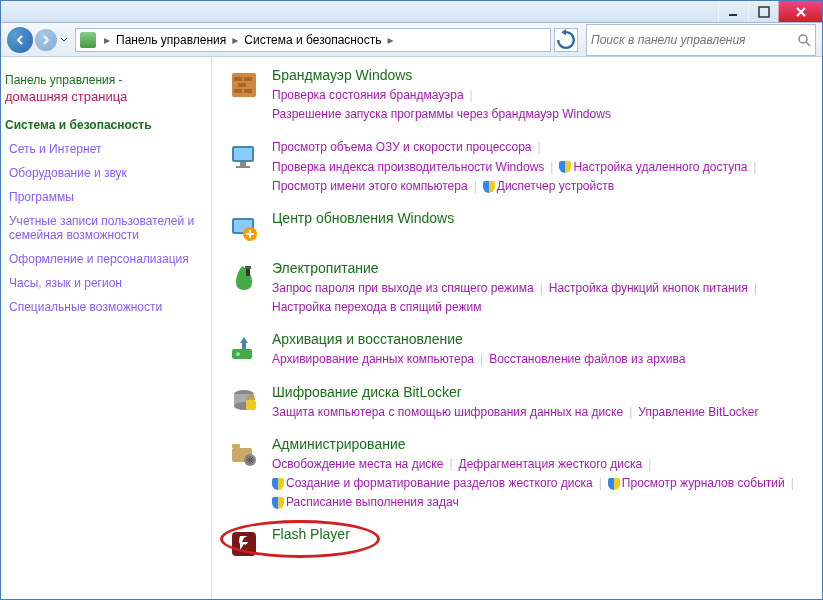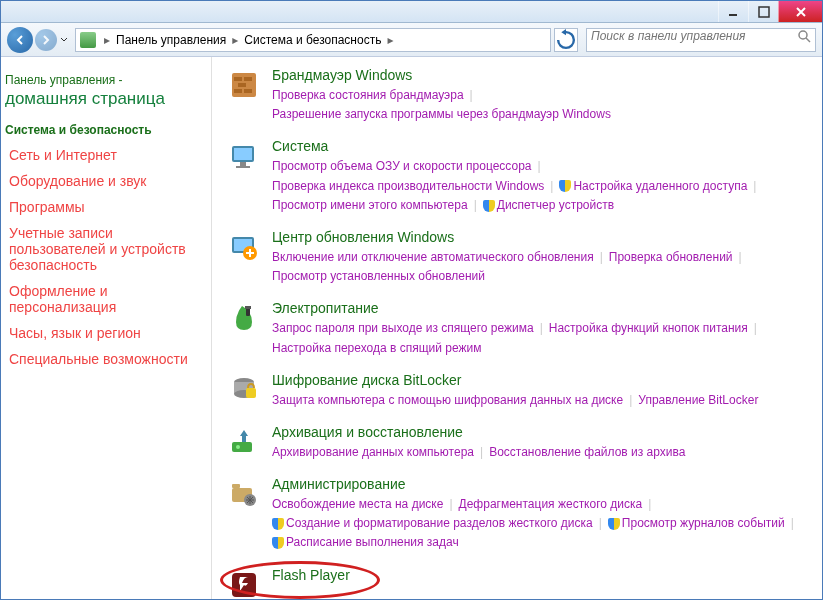--- a/index.html
+++ b/index.html
@@ -23,7 +23,7 @@
 .bc-seg { color: #000; padding: 0 4px; cursor: pointer; text-align: right; }
 .bc-chev { color: #666; padding: 0 2px; }
 .refresh-btn { width: 24px; height: 24px; border: 1px solid #b0c0d4; background: #fff; display: flex; align-items: center; justify-content: center; cursor: pointer; margin-left: -1px; }
-.searchbox { width: 230px; height: 24px; border: 1px solid #b0c0d4; background: #fff; display: flex; align-items: flex-start; padding: 0 4px; margin-left: 4px; }
+.searchbox { width: 230px; height: 32px; border: 1px solid #b0c0d4; background: #fff; display: flex; align-items: center; padding: 0 4px; margin-left: 4px; }
 .searchbox input { flex: 1; border: none; outline: none; font-size: 12px; font-style: italic; color: #888; }
 .searchbox svg { width: 14px; height: 14px; }
 

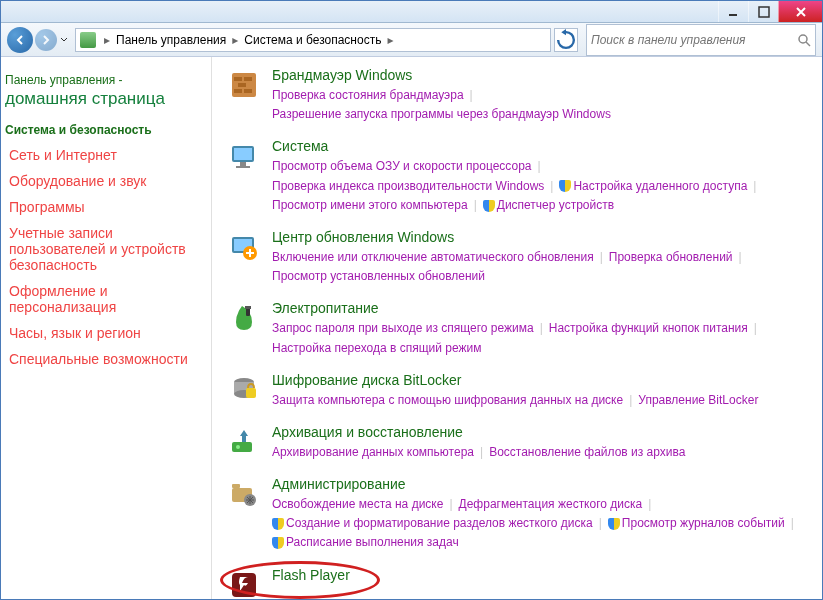--- a/index.html
+++ b/index.html
@@ -31,7 +31,7 @@
 
 .sidebar { width: 210px; background: #fff; padding: 16px 4px; }
 .sidebar-title { color: #1a6f1a; font-size: 12px; font-weight: normal; margin-bottom: 2px; cursor: pointer; }
-.sidebar-sub { color: #15803d; font-size: 17px; margin-bottom: 14px; cursor: pointer; }
+.sidebar-sub { color: #be185d; font-size: 13px; margin-bottom: 14px; cursor: pointer; }
 .sidebar-current { color: #1a6f1a; font-weight: bold; font-size: 12px; border-left: 4px solid #1a6f1a; padding-left: 8px; margin-left: -12px; margin-bottom: 10px; cursor: pointer; }
 .sidebar-link { color: #ef4444; font-size: 14px; margin-bottom: 10px; cursor: pointer; margin-left: 4px; }
 

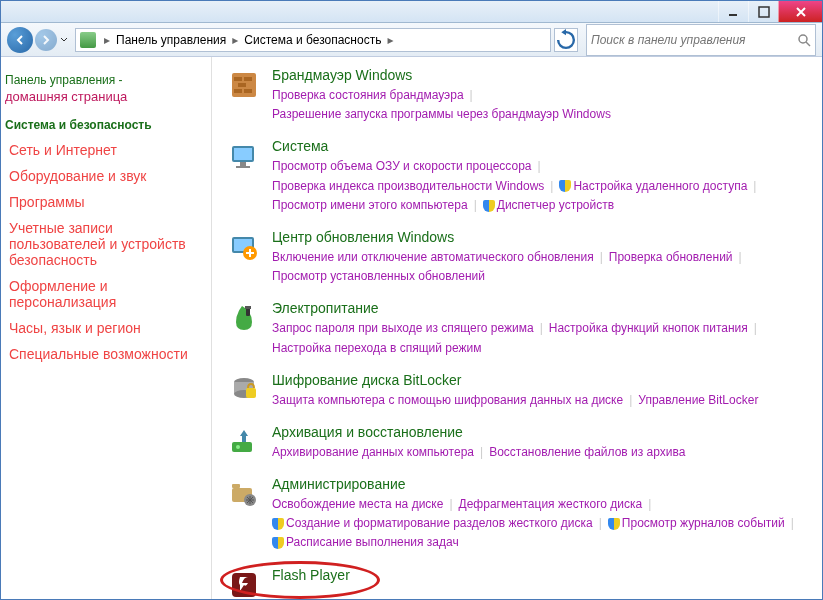--- a/index.html
+++ b/index.html
@@ -33,7 +33,7 @@
 .sidebar-title { color: #1a6f1a; font-size: 12px; font-weight: normal; margin-bottom: 2px; cursor: pointer; }
 .sidebar-sub { color: #be185d; font-size: 13px; margin-bottom: 14px; cursor: pointer; }
 .sidebar-current { color: #1a6f1a; font-weight: bold; font-size: 12px; border-left: 4px solid #1a6f1a; padding-left: 8px; margin-left: -12px; margin-bottom: 10px; cursor: pointer; }
-.sidebar-link { color: #ef4444; font-size: 14px; margin-bottom: 10px; cursor: pointer; margin-left: 4px; }
+.sidebar-link { color: #8b5cf6; font-size: 12px; margin-bottom: 10px; cursor: pointer; margin-left: 4px; }
 
 .divider { width: 1px; background: #e0e0e0; }
 

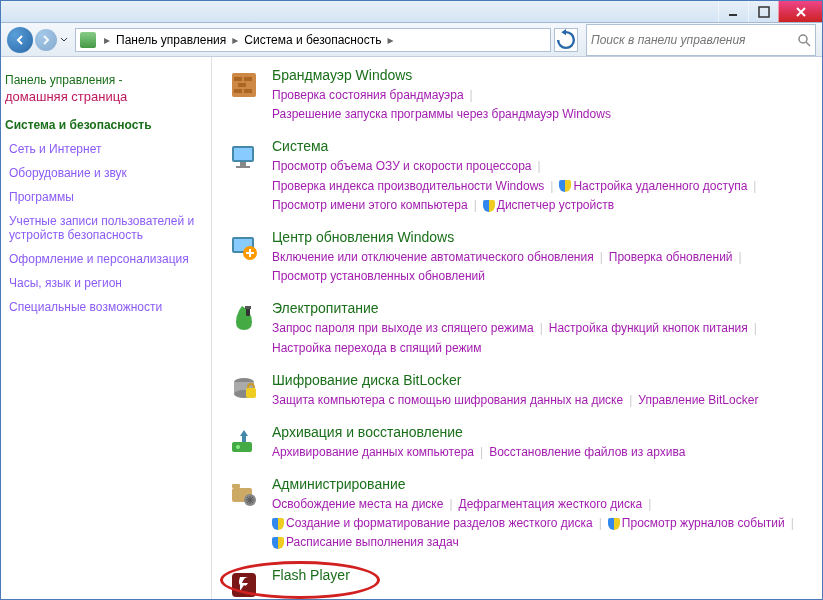--- a/index.html
+++ b/index.html
@@ -157,7 +157,6 @@
             </svg>
           </div>
           <div class="cat-body">
-            <div class="cat-title">Система</div>
             <div class="cat-links"><span class="cat-link">Просмотр объема ОЗУ и скорости процессора</span><span class="cat-sep">|</span><span class="cat-link">Проверка индекса производительности Windows</span><span class="cat-sep">|</span><span class="cat-link"><span class="shield-half"></span>Настройка удаленного доступа</span><span class="cat-sep">|</span><span class="cat-link">Просмотр имени этого компьютера</span><span class="cat-sep">|</span><span class="cat-link"><span class="shield-half"></span>Диспетчер устройств</span></div>
           </div>
         </div>

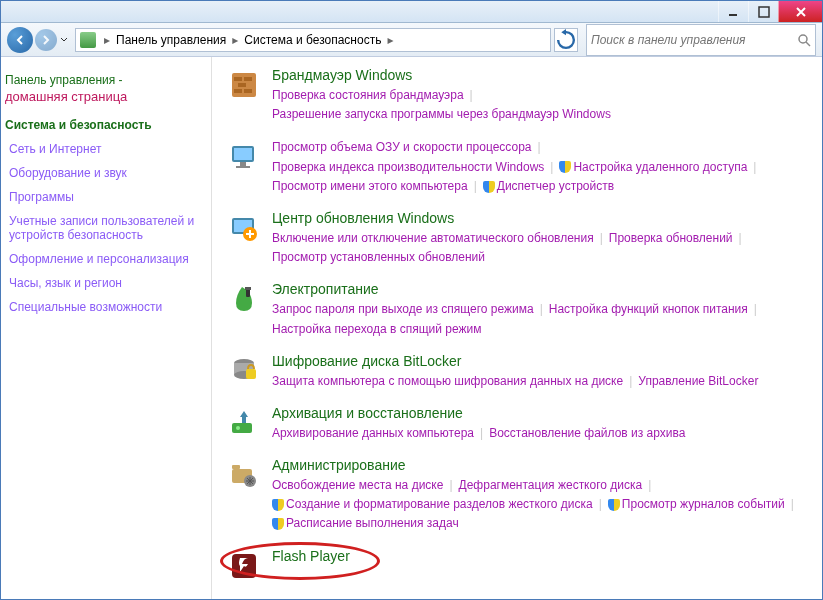--- a/index.html
+++ b/index.html
@@ -123,7 +123,7 @@
           <div class="sidebar-link">Сеть и Интернет</div>
           <div class="sidebar-link">Оборудование и звук</div>
           <div class="sidebar-link">Программы</div>
-          <div class="sidebar-link">Учетные записи пользователей и устройств безопасность</div>
+          <div class="sidebar-link">Учетные записи пользователей и семейная возможности</div>
           <div class="sidebar-link">Оформление и персонализация</div>
           <div class="sidebar-link">Часы, язык и регион</div>
           <div class="sidebar-link">Специальные возможности</div>

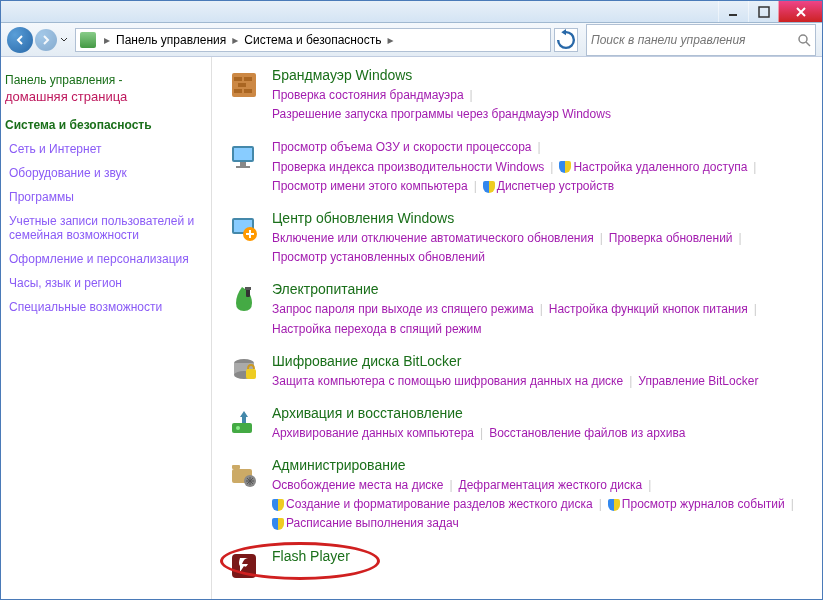--- a/index.html
+++ b/index.html
@@ -171,7 +171,6 @@
           </div>
           <div class="cat-body">
             <div class="cat-title">Центр обновления Windows</div>
-            <div class="cat-links"><span class="cat-link">Включение или отключение автоматического обновления</span><span class="cat-sep">|</span><span class="cat-link">Проверка обновлений</span><span class="cat-sep">|</span><span class="cat-link">Просмотр установленных обновлений</span></div>
           </div>
         </div>
         <div class="category">

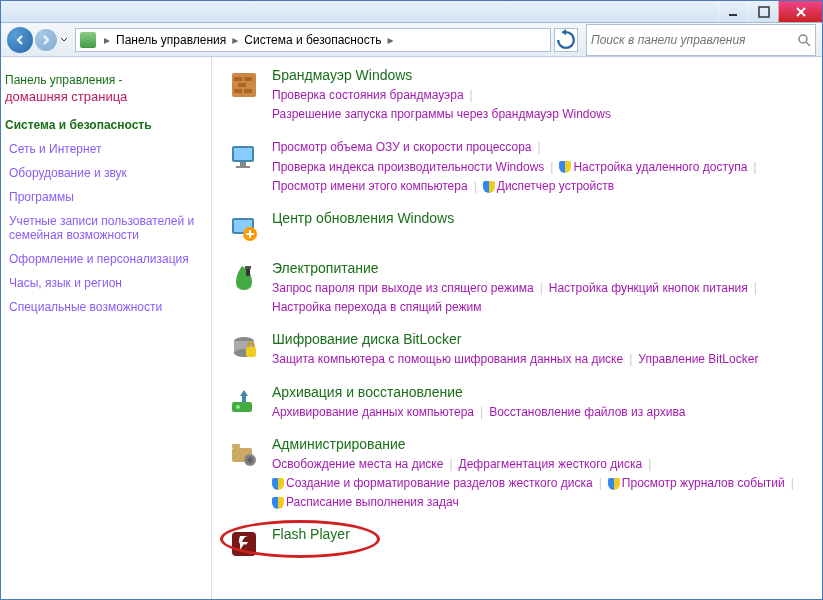--- a/index.html
+++ b/index.html
@@ -189,6 +189,19 @@
         <div class="category">
           <div class="cat-icon">
             <svg viewBox="0 0 32 32">
+              <rect x="4" y="16" width="20" height="10" fill="#4a4" rx="2"></rect>
+              <circle cx="10" cy="21" r="2" fill="#8e8"></circle>
+              <path d="M16 4 L20 10 L18 10 L18 16 L14 16 L14 10 L12 10 Z" fill="#48a"></path>
+            </svg>
+          </div>
+          <div class="cat-body">
+            <div class="cat-title">Архивация и восстановление</div>
+            <div class="cat-links"><span class="cat-link">Архивирование данных компьютера</span><span class="cat-sep">|</span><span class="cat-link">Восстановление файлов из архива</span></div>
+          </div>
+        </div>
+        <div class="category">
+          <div class="cat-icon">
+            <svg viewBox="0 0 32 32">
               <ellipse cx="16" cy="8" rx="10" ry="4" fill="#888"></ellipse>
               <rect x="6" y="8" width="20" height="12" fill="#aaa"></rect>
               <ellipse cx="16" cy="20" rx="10" ry="4" fill="#888"></ellipse>
@@ -204,19 +217,6 @@
         <div class="category">
           <div class="cat-icon">
             <svg viewBox="0 0 32 32">
-              <rect x="4" y="16" width="20" height="10" fill="#4a4" rx="2"></rect>
-              <circle cx="10" cy="21" r="2" fill="#8e8"></circle>
-              <path d="M16 4 L20 10 L18 10 L18 16 L14 16 L14 10 L12 10 Z" fill="#48a"></path>
-            </svg>
-          </div>
-          <div class="cat-body">
-            <div class="cat-title">Архивация и восстановление</div>
-            <div class="cat-links"><span class="cat-link">Архивирование данных компьютера</span><span class="cat-sep">|</span><span class="cat-link">Восстановление файлов из архива</span></div>
-          </div>
-        </div>
-        <div class="category">
-          <div class="cat-icon">
-            <svg viewBox="0 0 32 32">
               <rect x="4" y="10" width="20" height="14" fill="#ca6" rx="2"></rect>
               <rect x="4" y="6" width="8" height="4" fill="#ca6" rx="1"></rect>
               <circle cx="22" cy="22" r="6" fill="#888"></circle>

